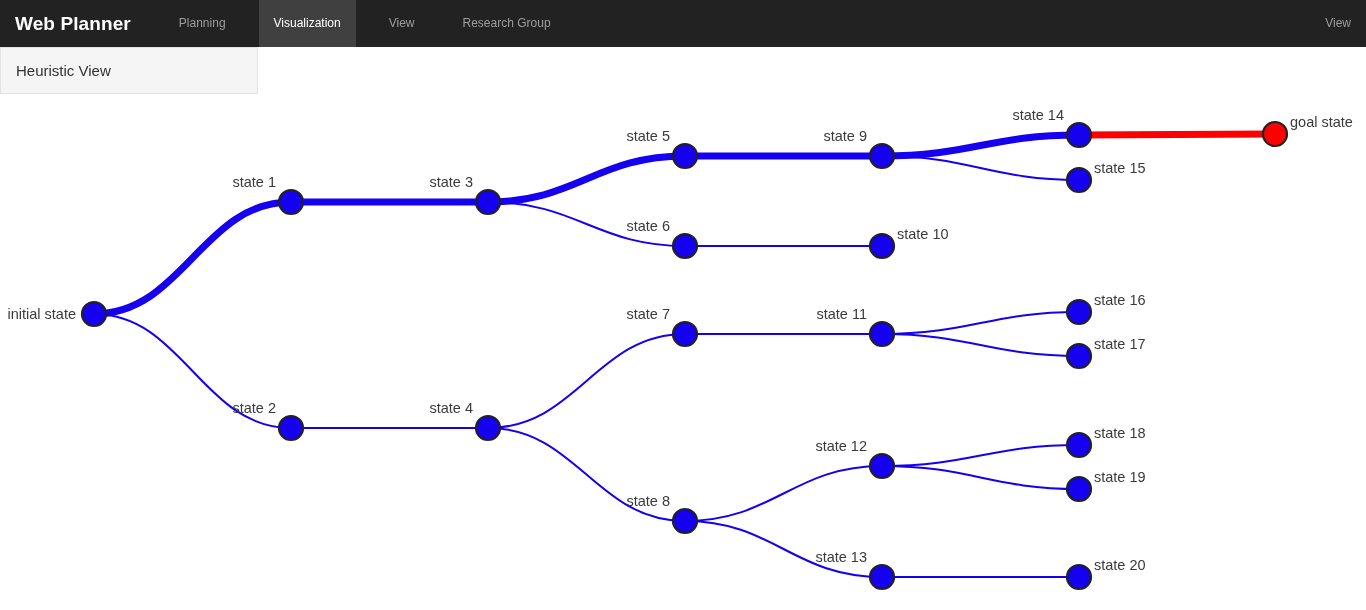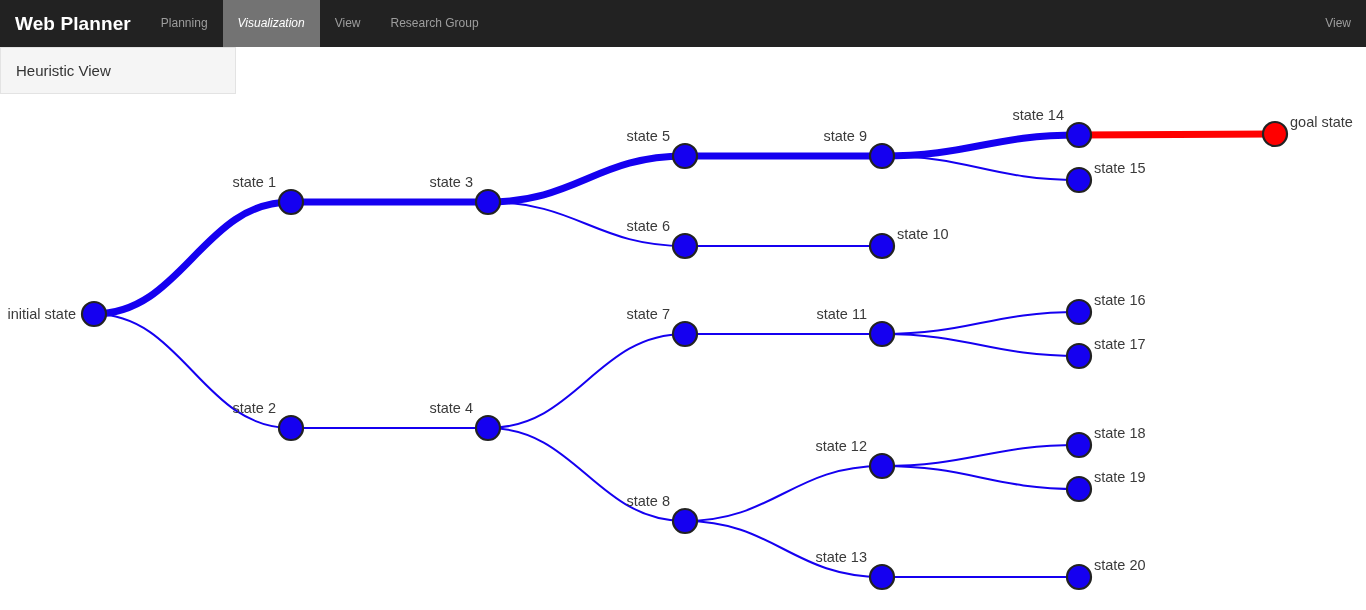--- a/index.html
+++ b/index.html
@@ -49,7 +49,7 @@
     font-style: italic;
   }
   .nav-item { display: block; }
-  #nav-left { display: flex; align-items: stretch; }
+  #nav-left { display: flex; align-items: stretch; gap: 18px; }
   #nav-right {
     margin-left: auto;
     display: flex;

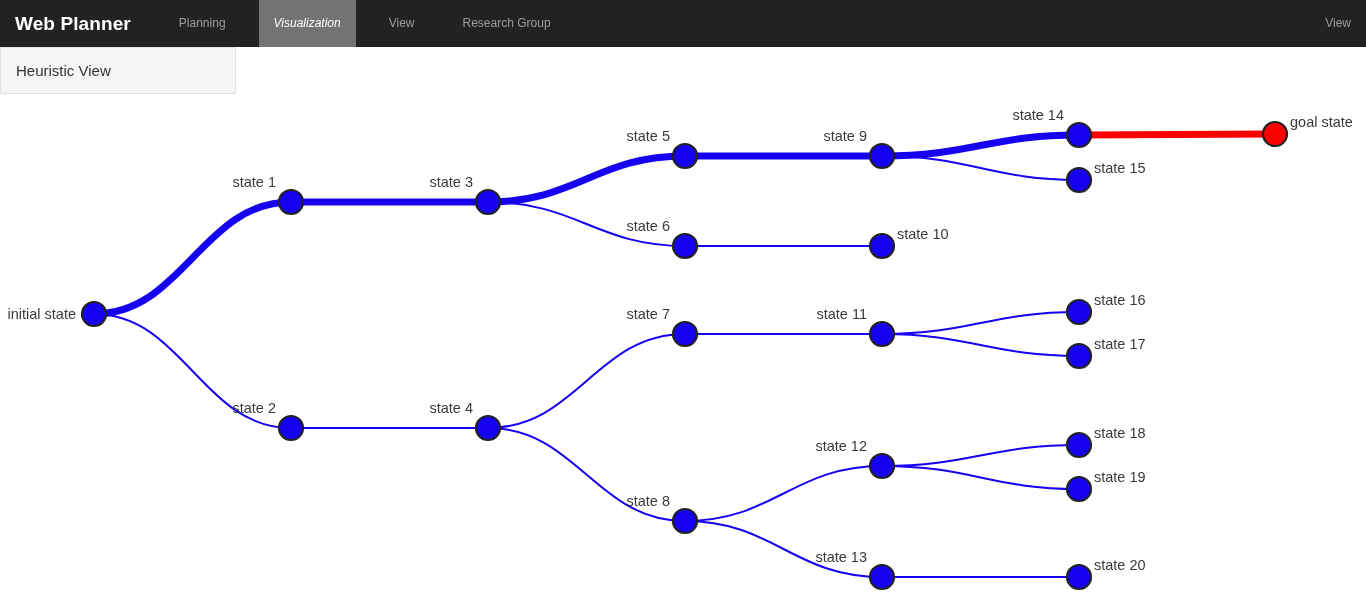--- a/index.html
+++ b/index.html
@@ -45,8 +45,7 @@
   }
   .nav-item.active .nav-link {
     color: #ffffff;
-    background: #737373;
-    font-style: italic;
+    background: #404040;
   }
   .nav-item { display: block; }
   #nav-left { display: flex; align-items: stretch; gap: 18px; }

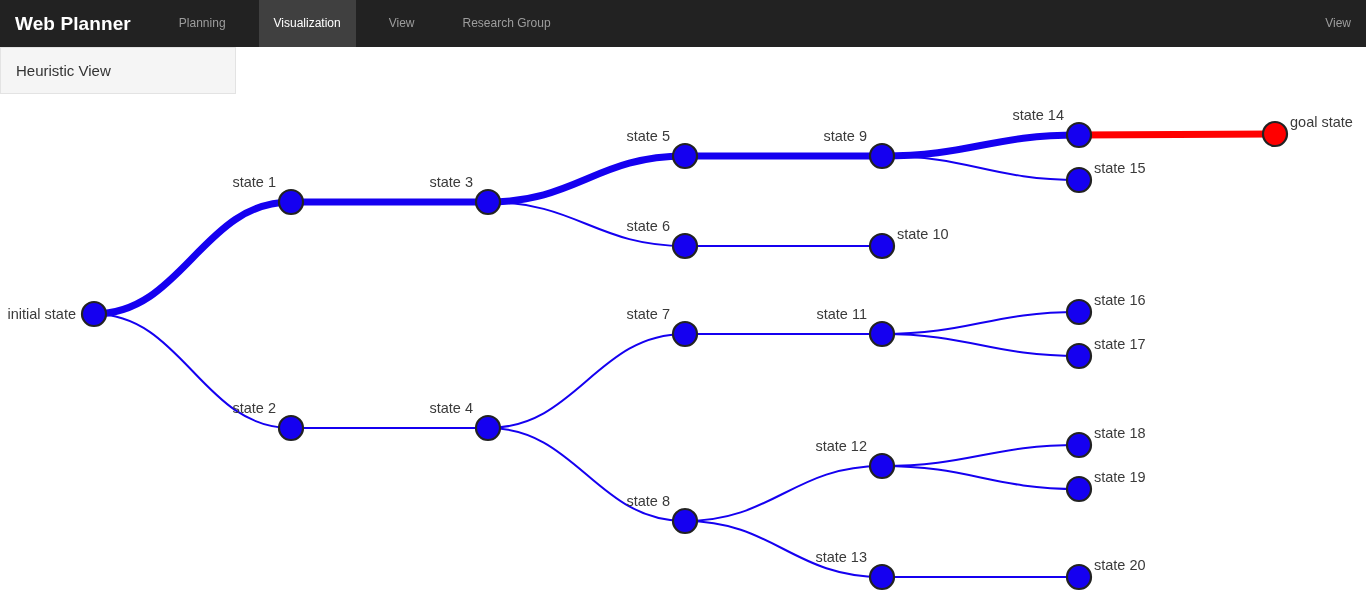--- a/index.html
+++ b/index.html
@@ -66,7 +66,7 @@
   }
   .list-item {
     box-sizing: border-box;
-    width: 236px;
+    width: 258px;
     height: 47px;
     background: #f5f5f5;
     border: 1px solid #e3e3e3;

